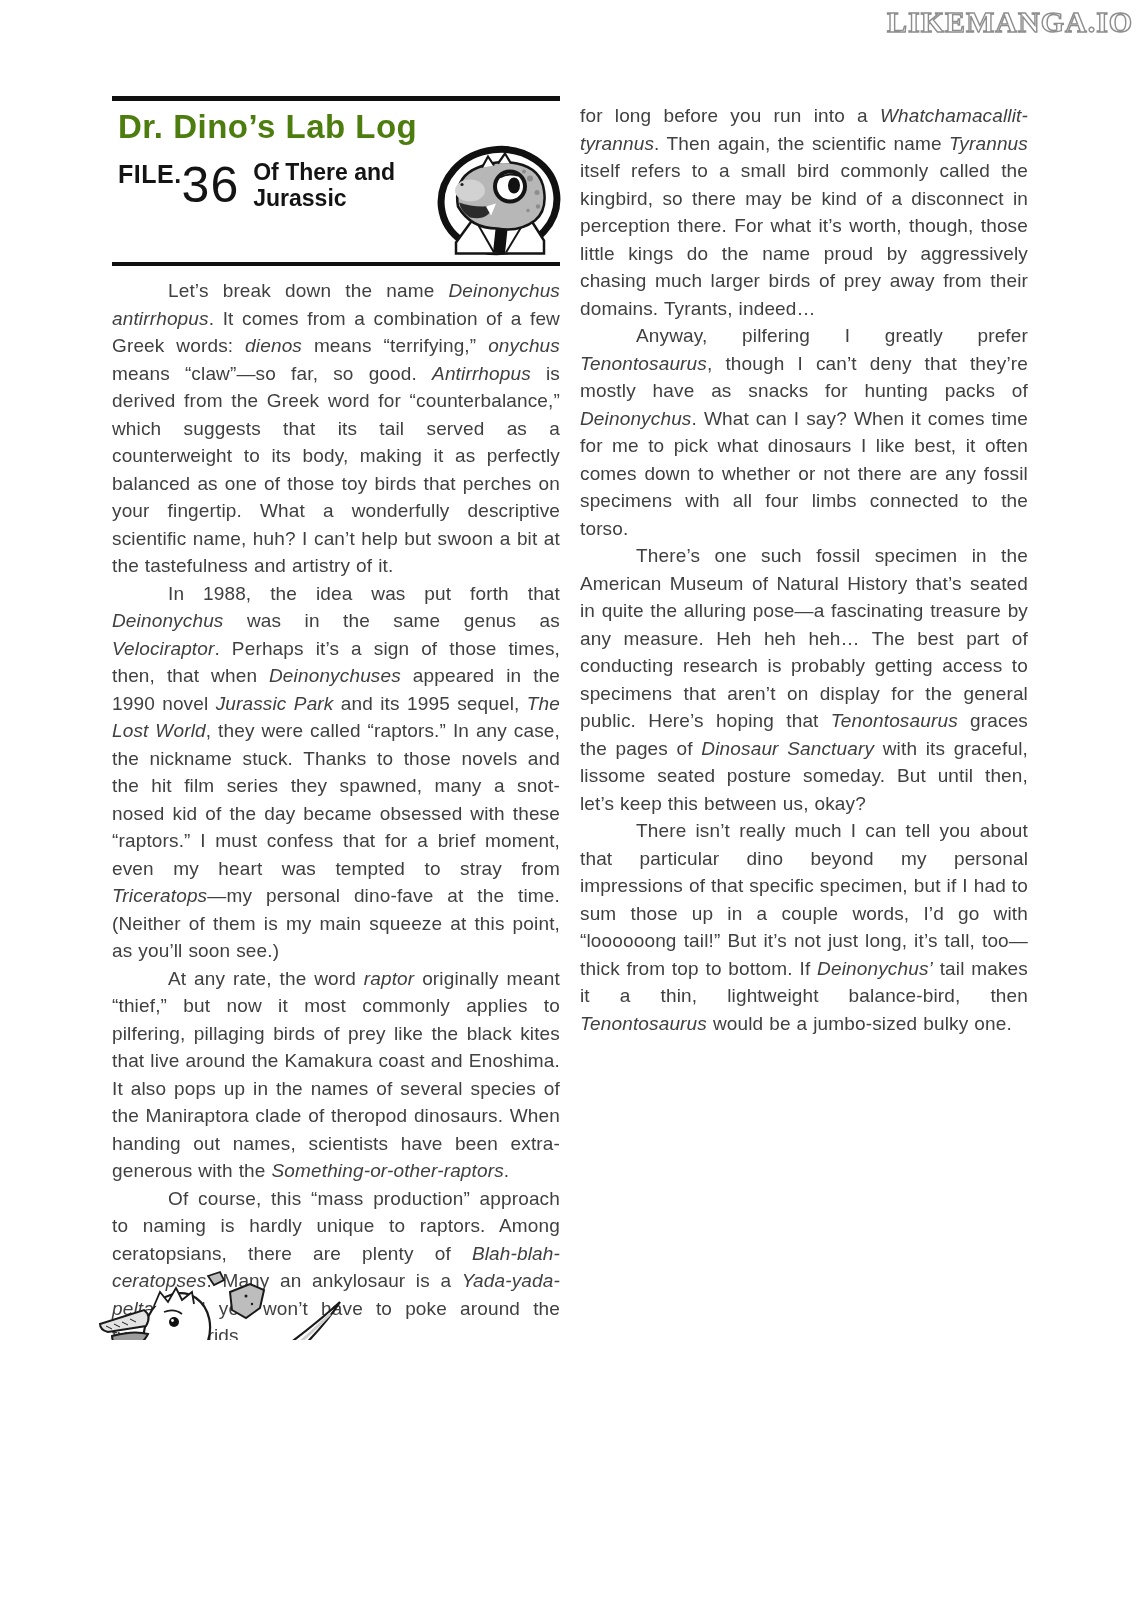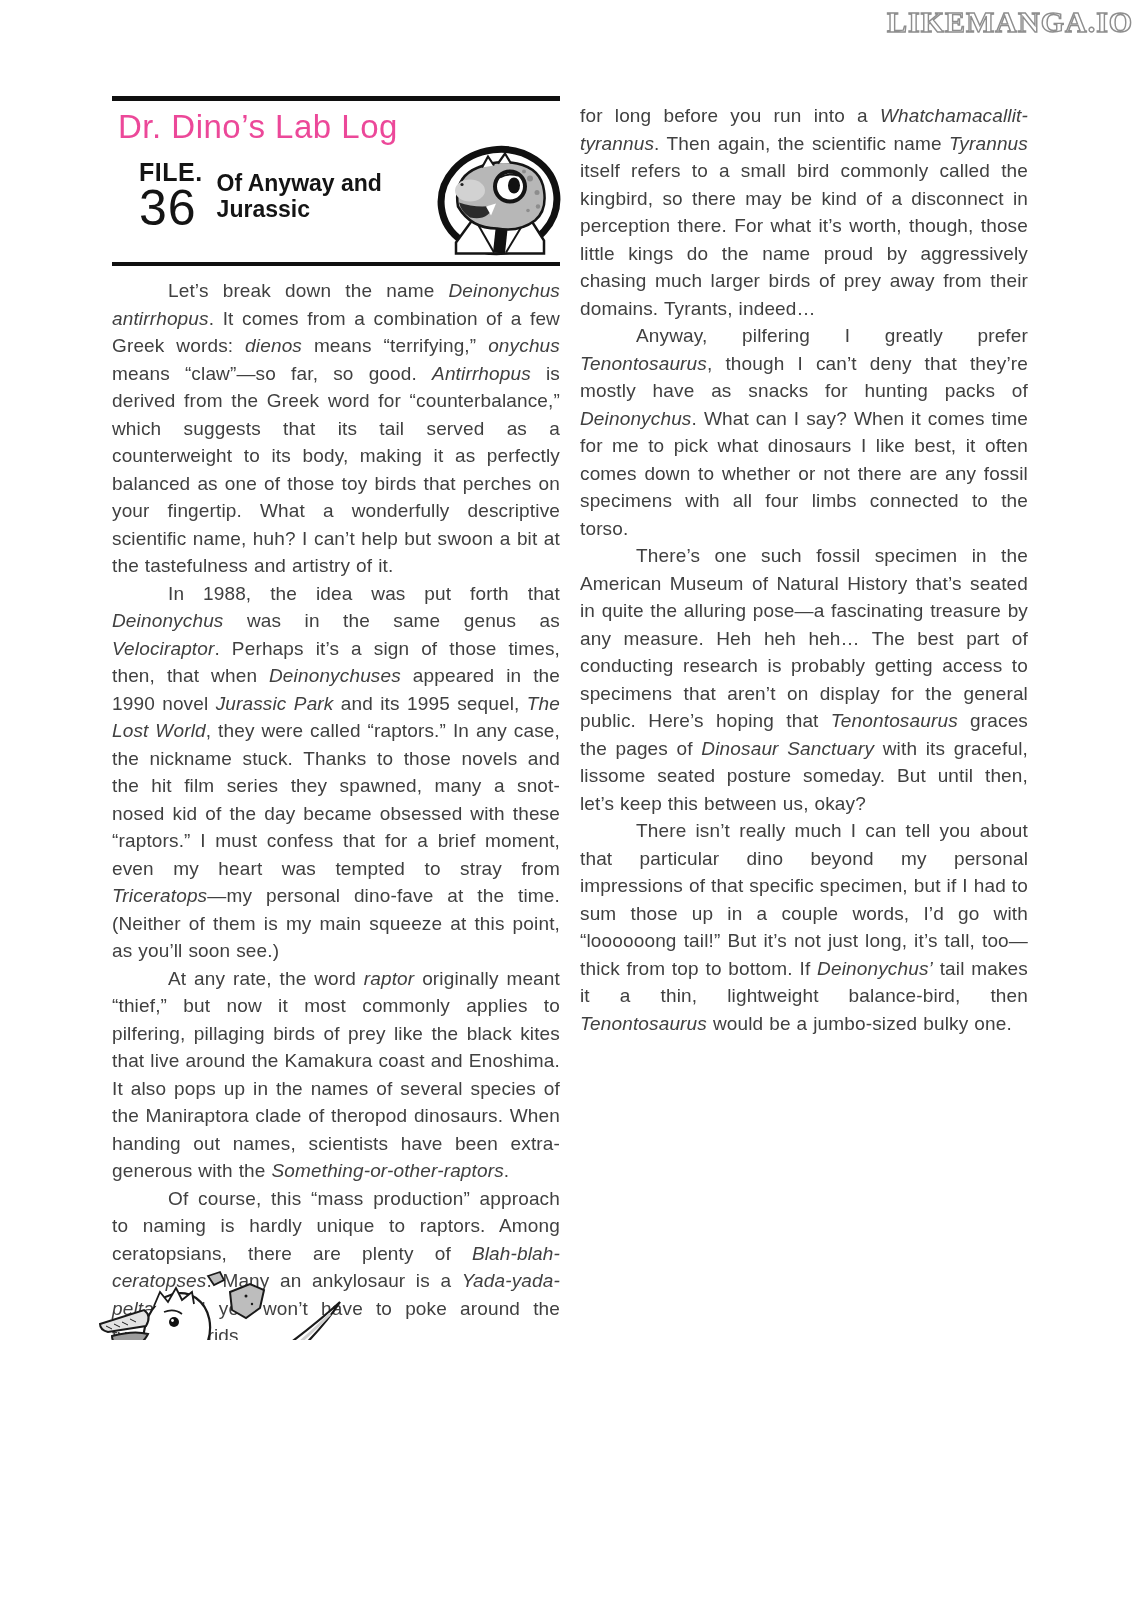--- a/index.html
+++ b/index.html
@@ -16,7 +16,7 @@
   .rule-bottom{bottom:0;}
   .lab-log-title{
     position:absolute;left:6px;top:12px;margin:0;
-    font-size:33px;font-weight:normal;letter-spacing:.5px;white-space:nowrap;color:#ec4899;
+    font-size:33px;font-weight:bold;letter-spacing:.5px;white-space:nowrap;color:#4d7c0f;
   }
   .file-row{position:absolute;left:6px;top:64px;display:flex;align-items:center;gap:14px;}
   .file-block{display:flex;flex-direction:column;line-height:1;margin-left:21px;}

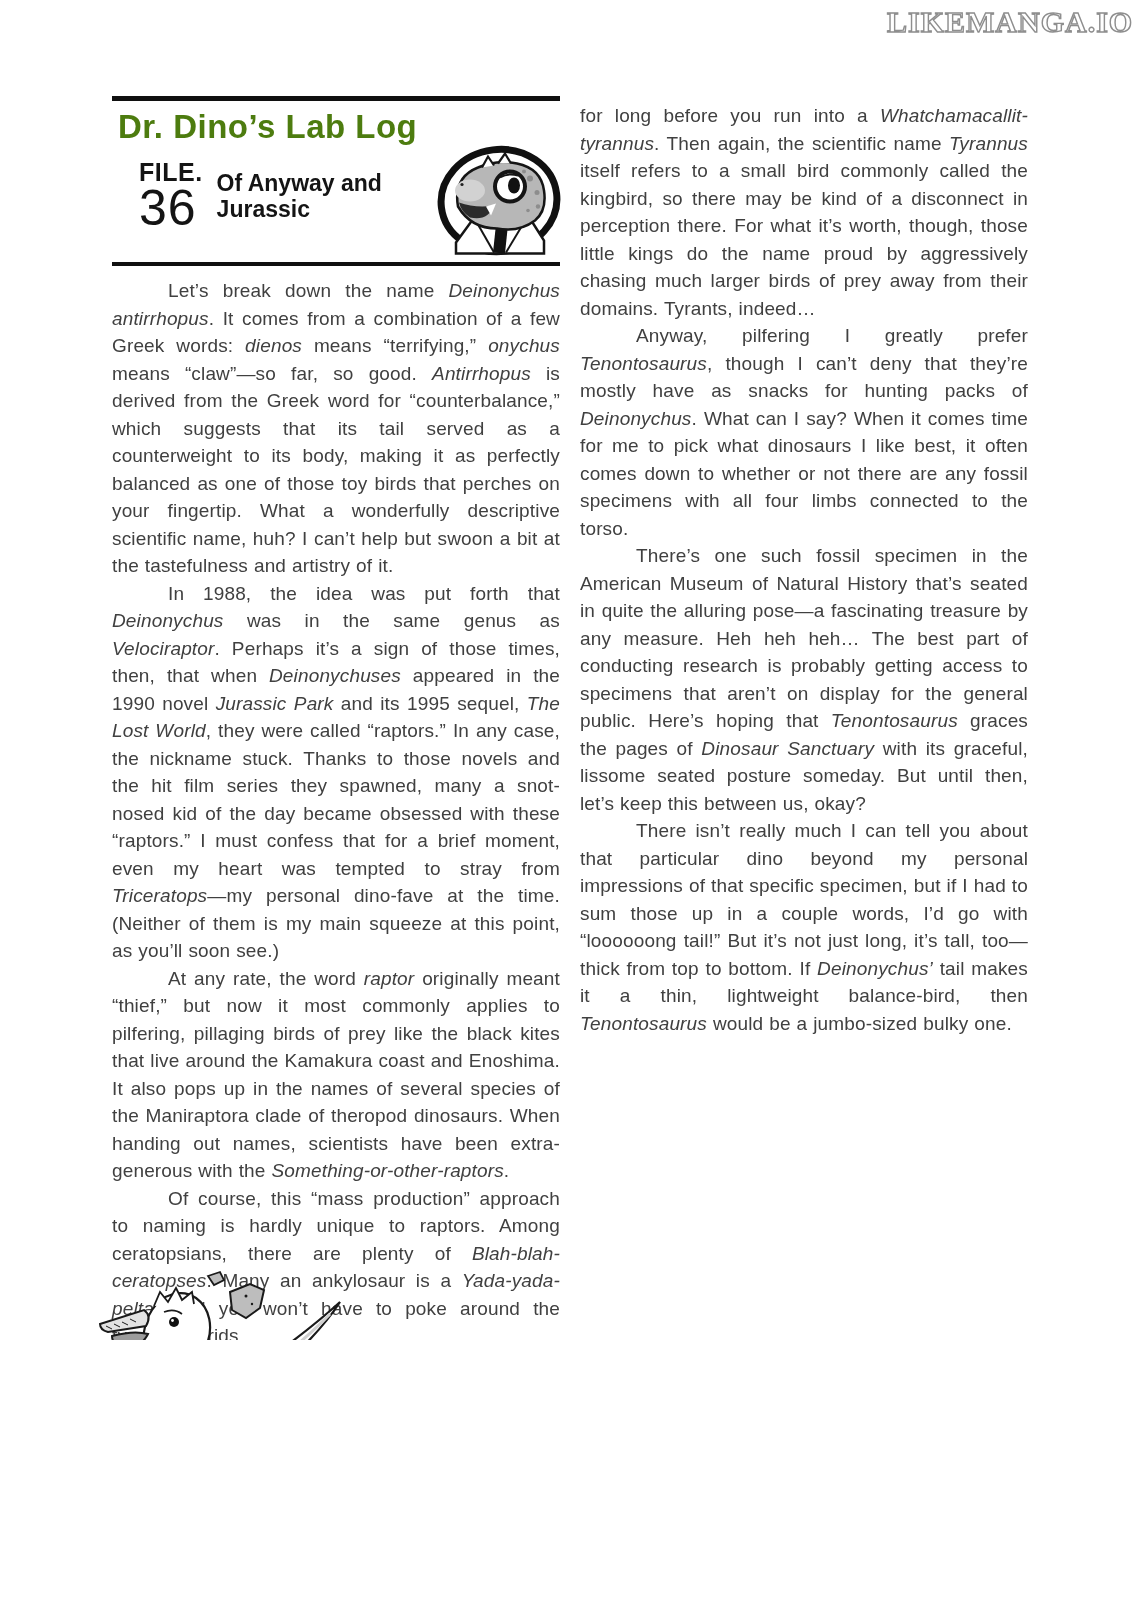--- a/index.html
+++ b/index.html
@@ -19,7 +19,7 @@
     font-size:33px;font-weight:bold;letter-spacing:.5px;white-space:nowrap;color:#4d7c0f;
   }
   .file-row{position:absolute;left:6px;top:64px;display:flex;align-items:center;gap:14px;}
-  .file-block{display:flex;flex-direction:column;line-height:1;margin-left:21px;}
+  .file-block{display:flex;flex-direction:row;line-height:1;}
   .file-label{font-size:25px;font-weight:bold;letter-spacing:.5px;color:#141414;}
   .file-number{font-size:50px;font-weight:normal;margin-top:-2px;letter-spacing:1px;color:#141414;}
   .subtitle{font-size:23px;font-weight:bold;line-height:25.5px;color:#141414;}

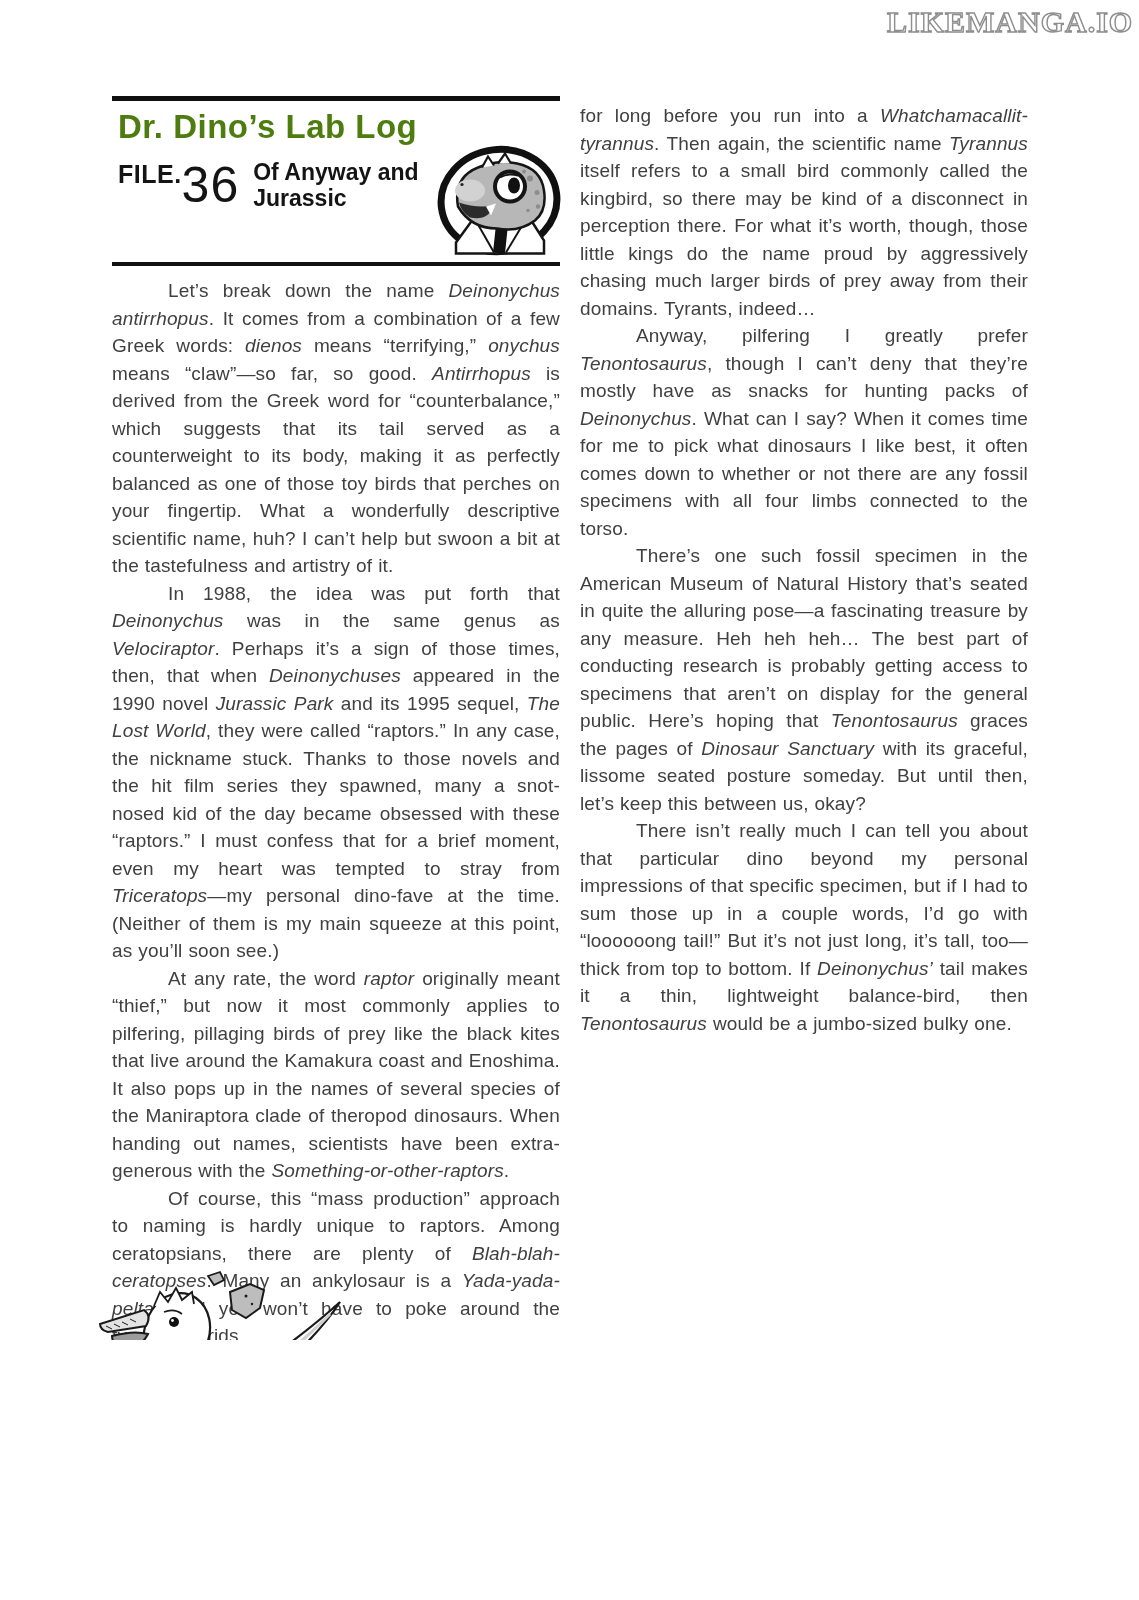--- a/index.html
+++ b/index.html
@@ -61,7 +61,7 @@
         <span class="file-number">36</span>
       </div>
       <div class="subtitle">
-        <div>Of Anyway and</div>
+        <div>Of There and</div>
         <div>Jurassic</div>
       </div>
     </div>

